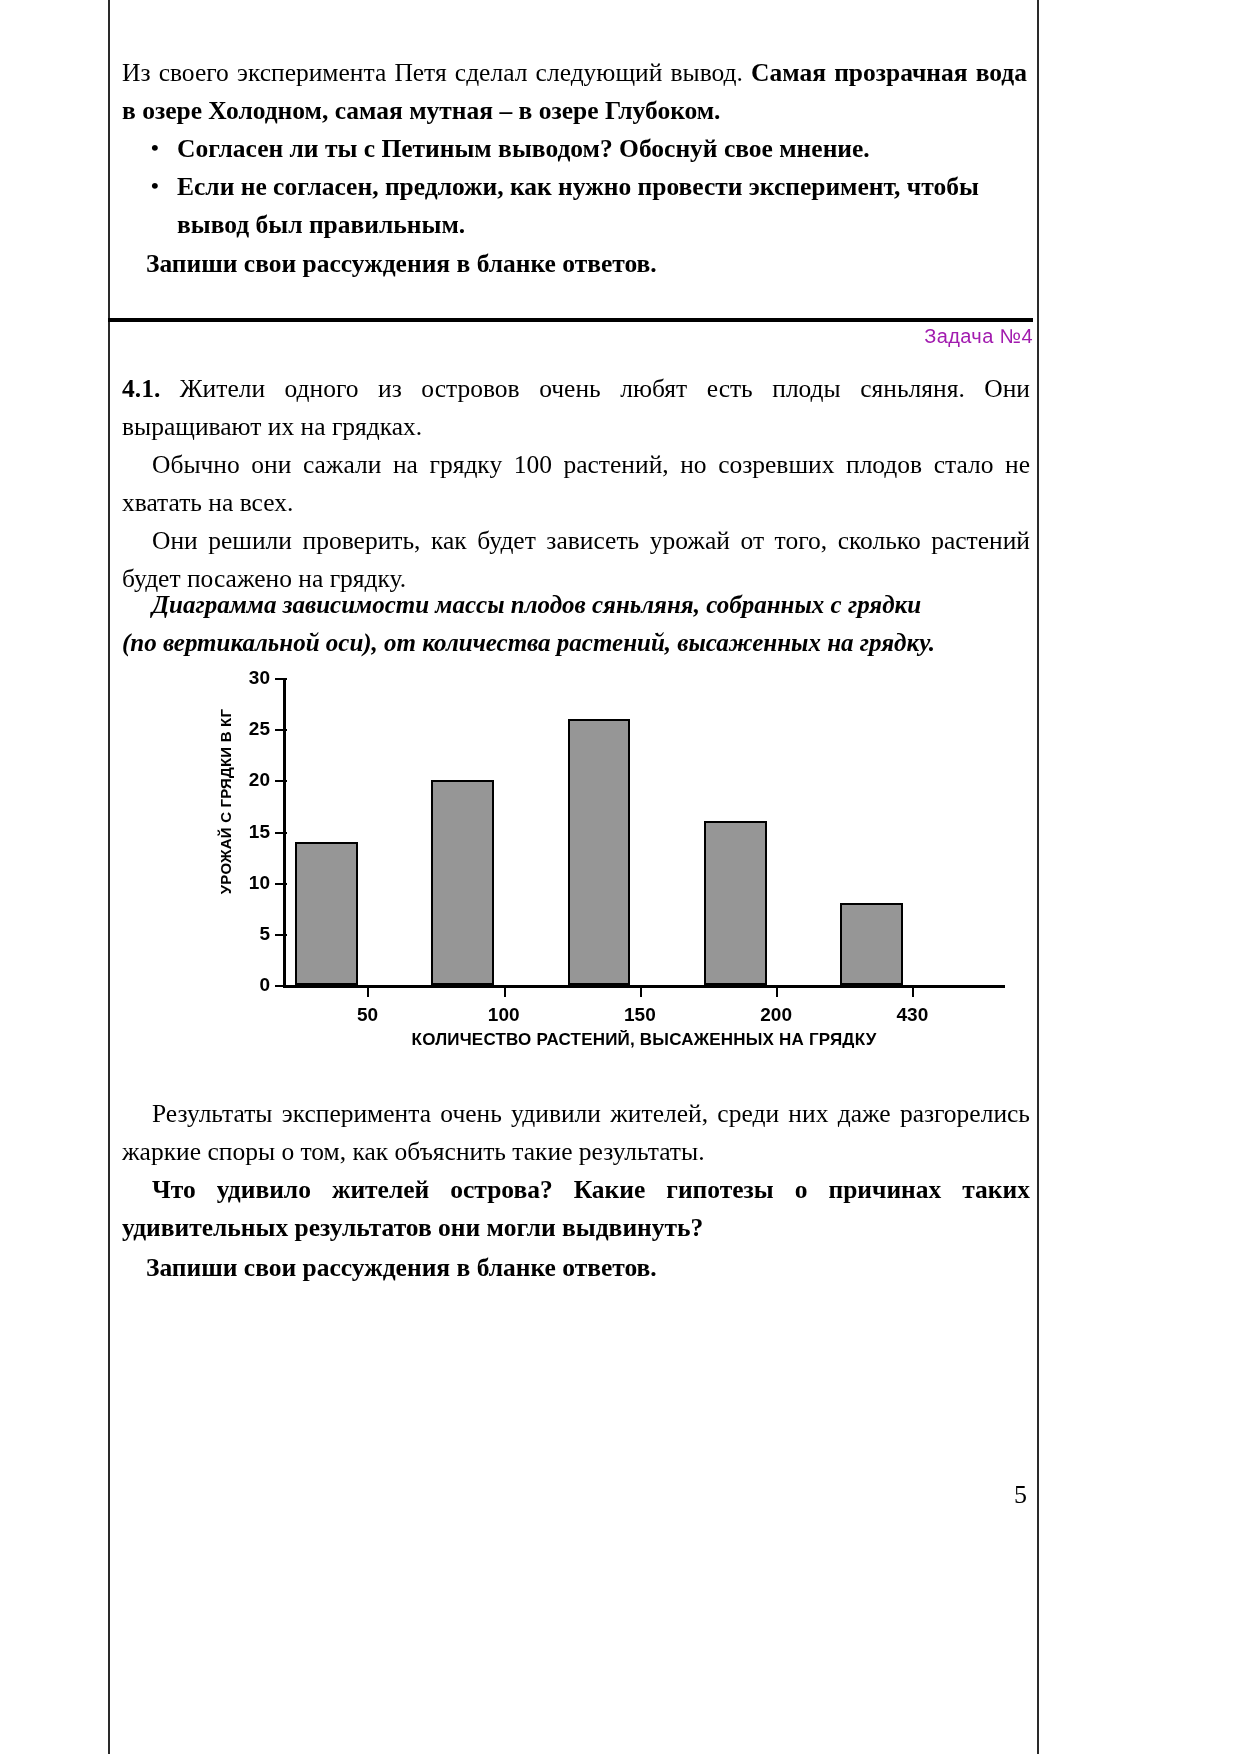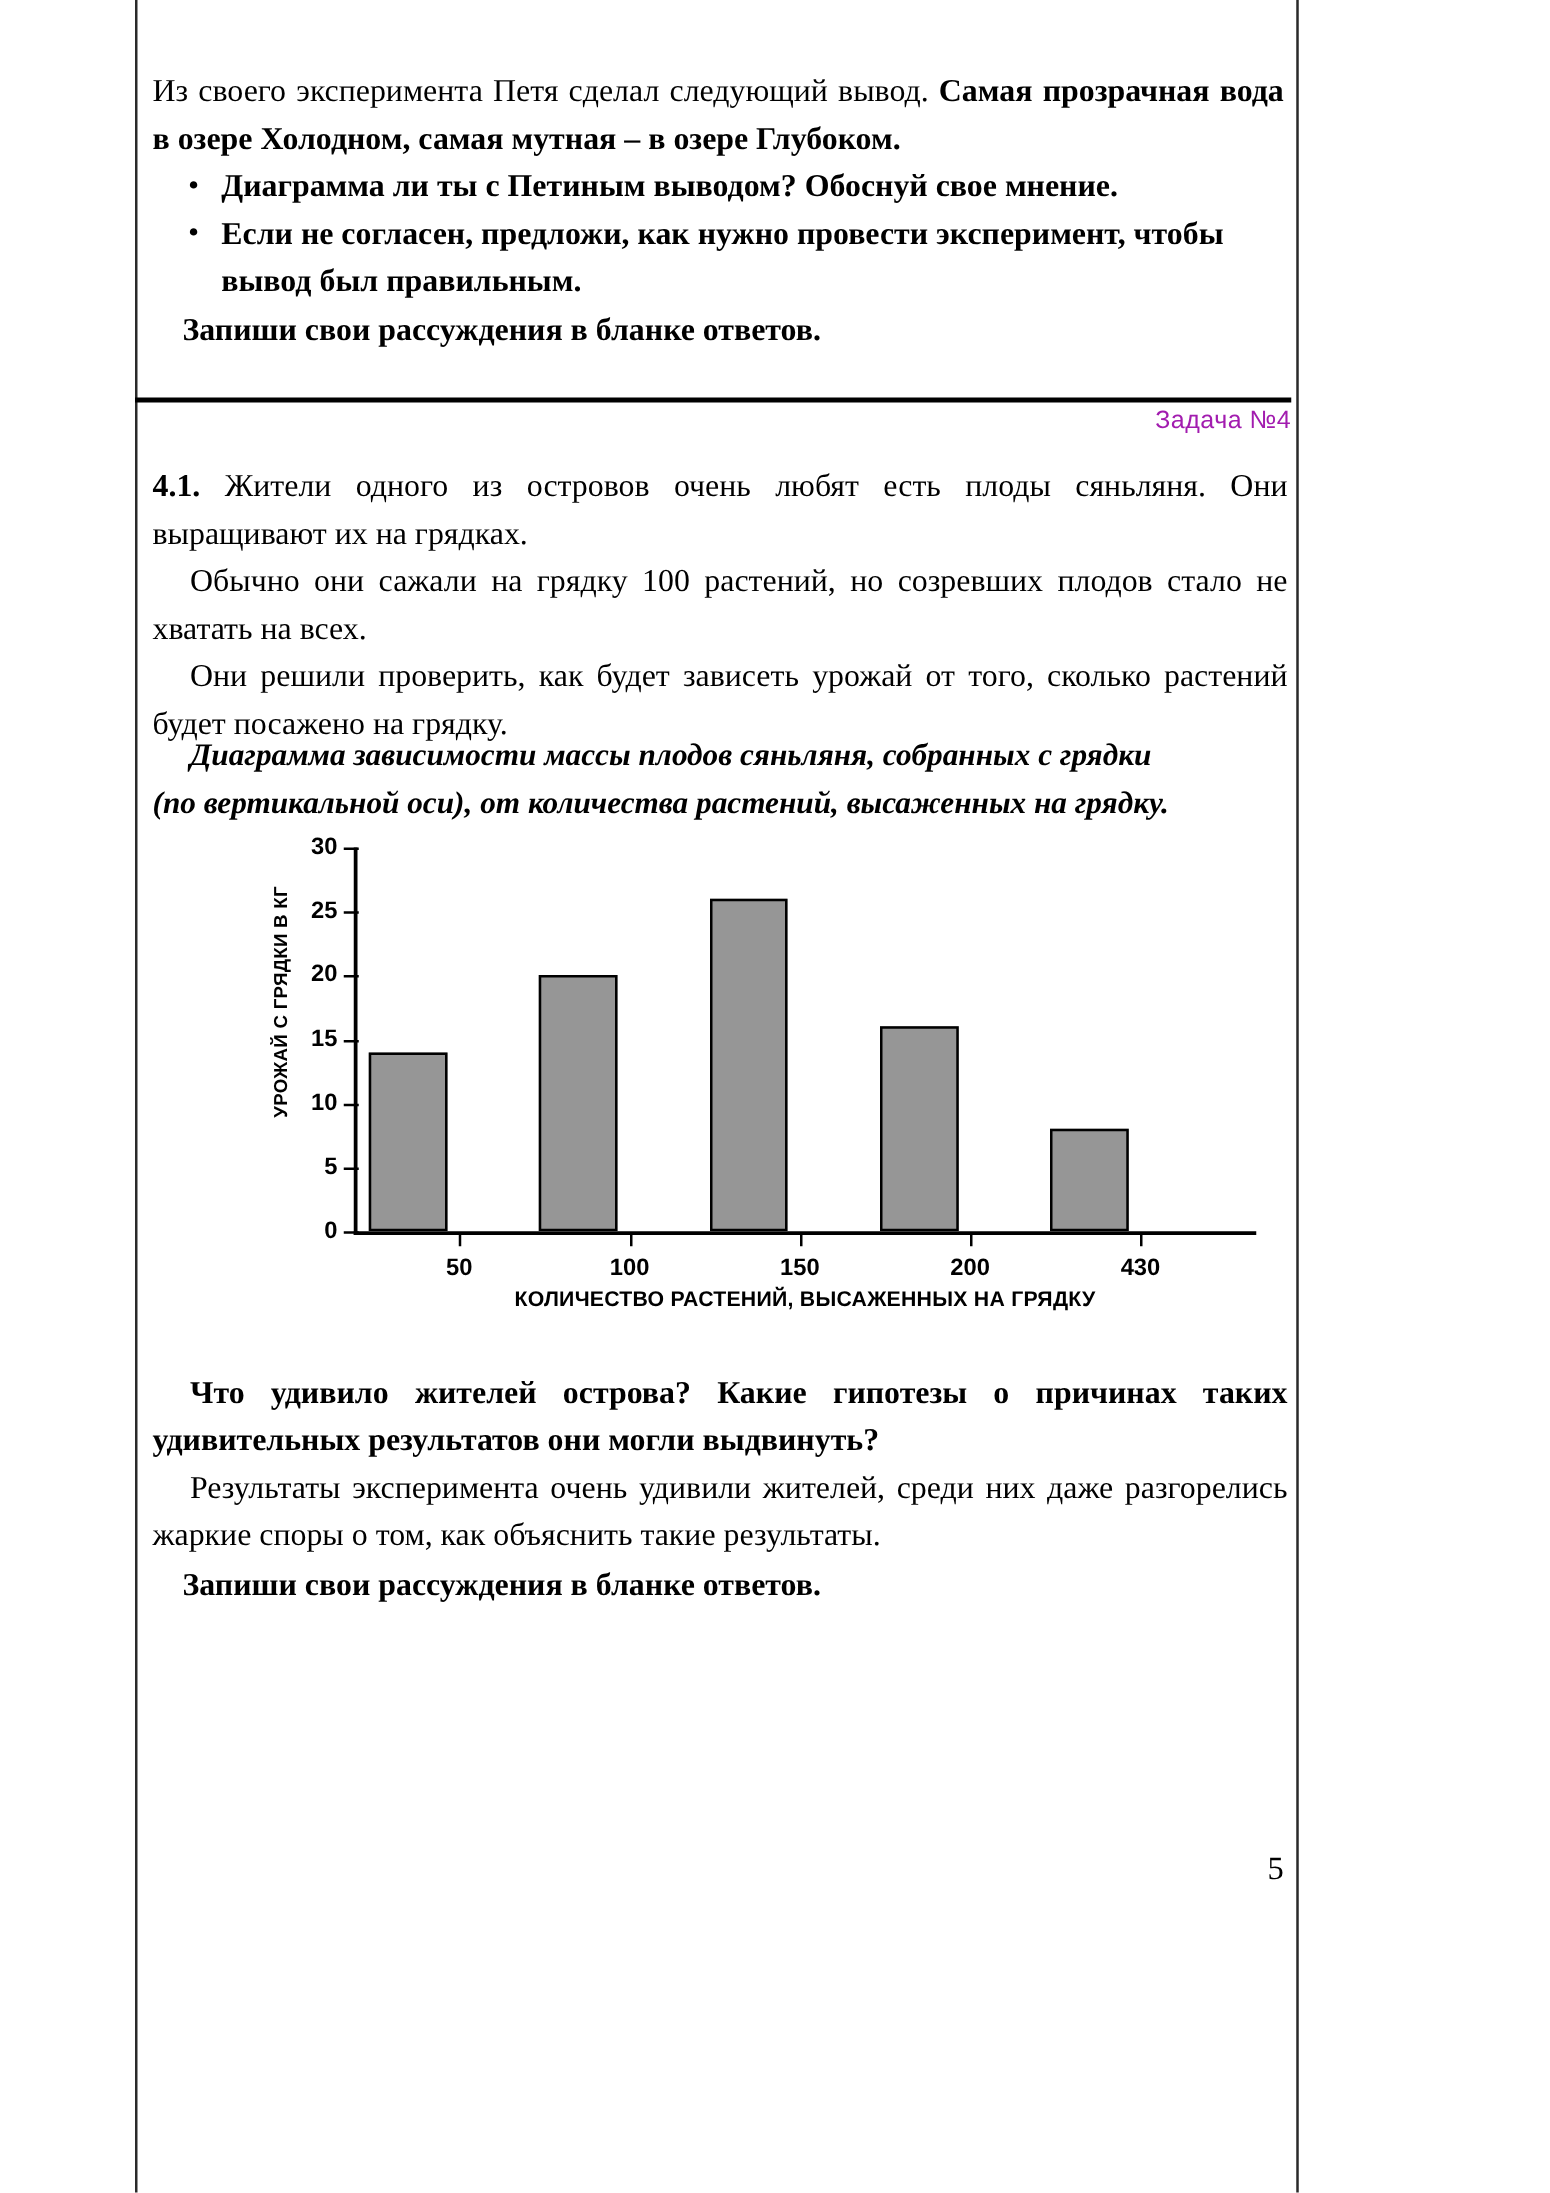--- a/index.html
+++ b/index.html
@@ -250,7 +250,7 @@
     <ul class="bullets">
       <li>
         <span class="dot">•</span>
-        <span>Диаграмма ли ты с Петиным выводом? Обоснуй свое мнение.</span>
+        <span>Согласен ли ты с Петиным выводом? Обоснуй свое мнение.</span>
       </li>
       <li>
         <span class="dot">•</span>

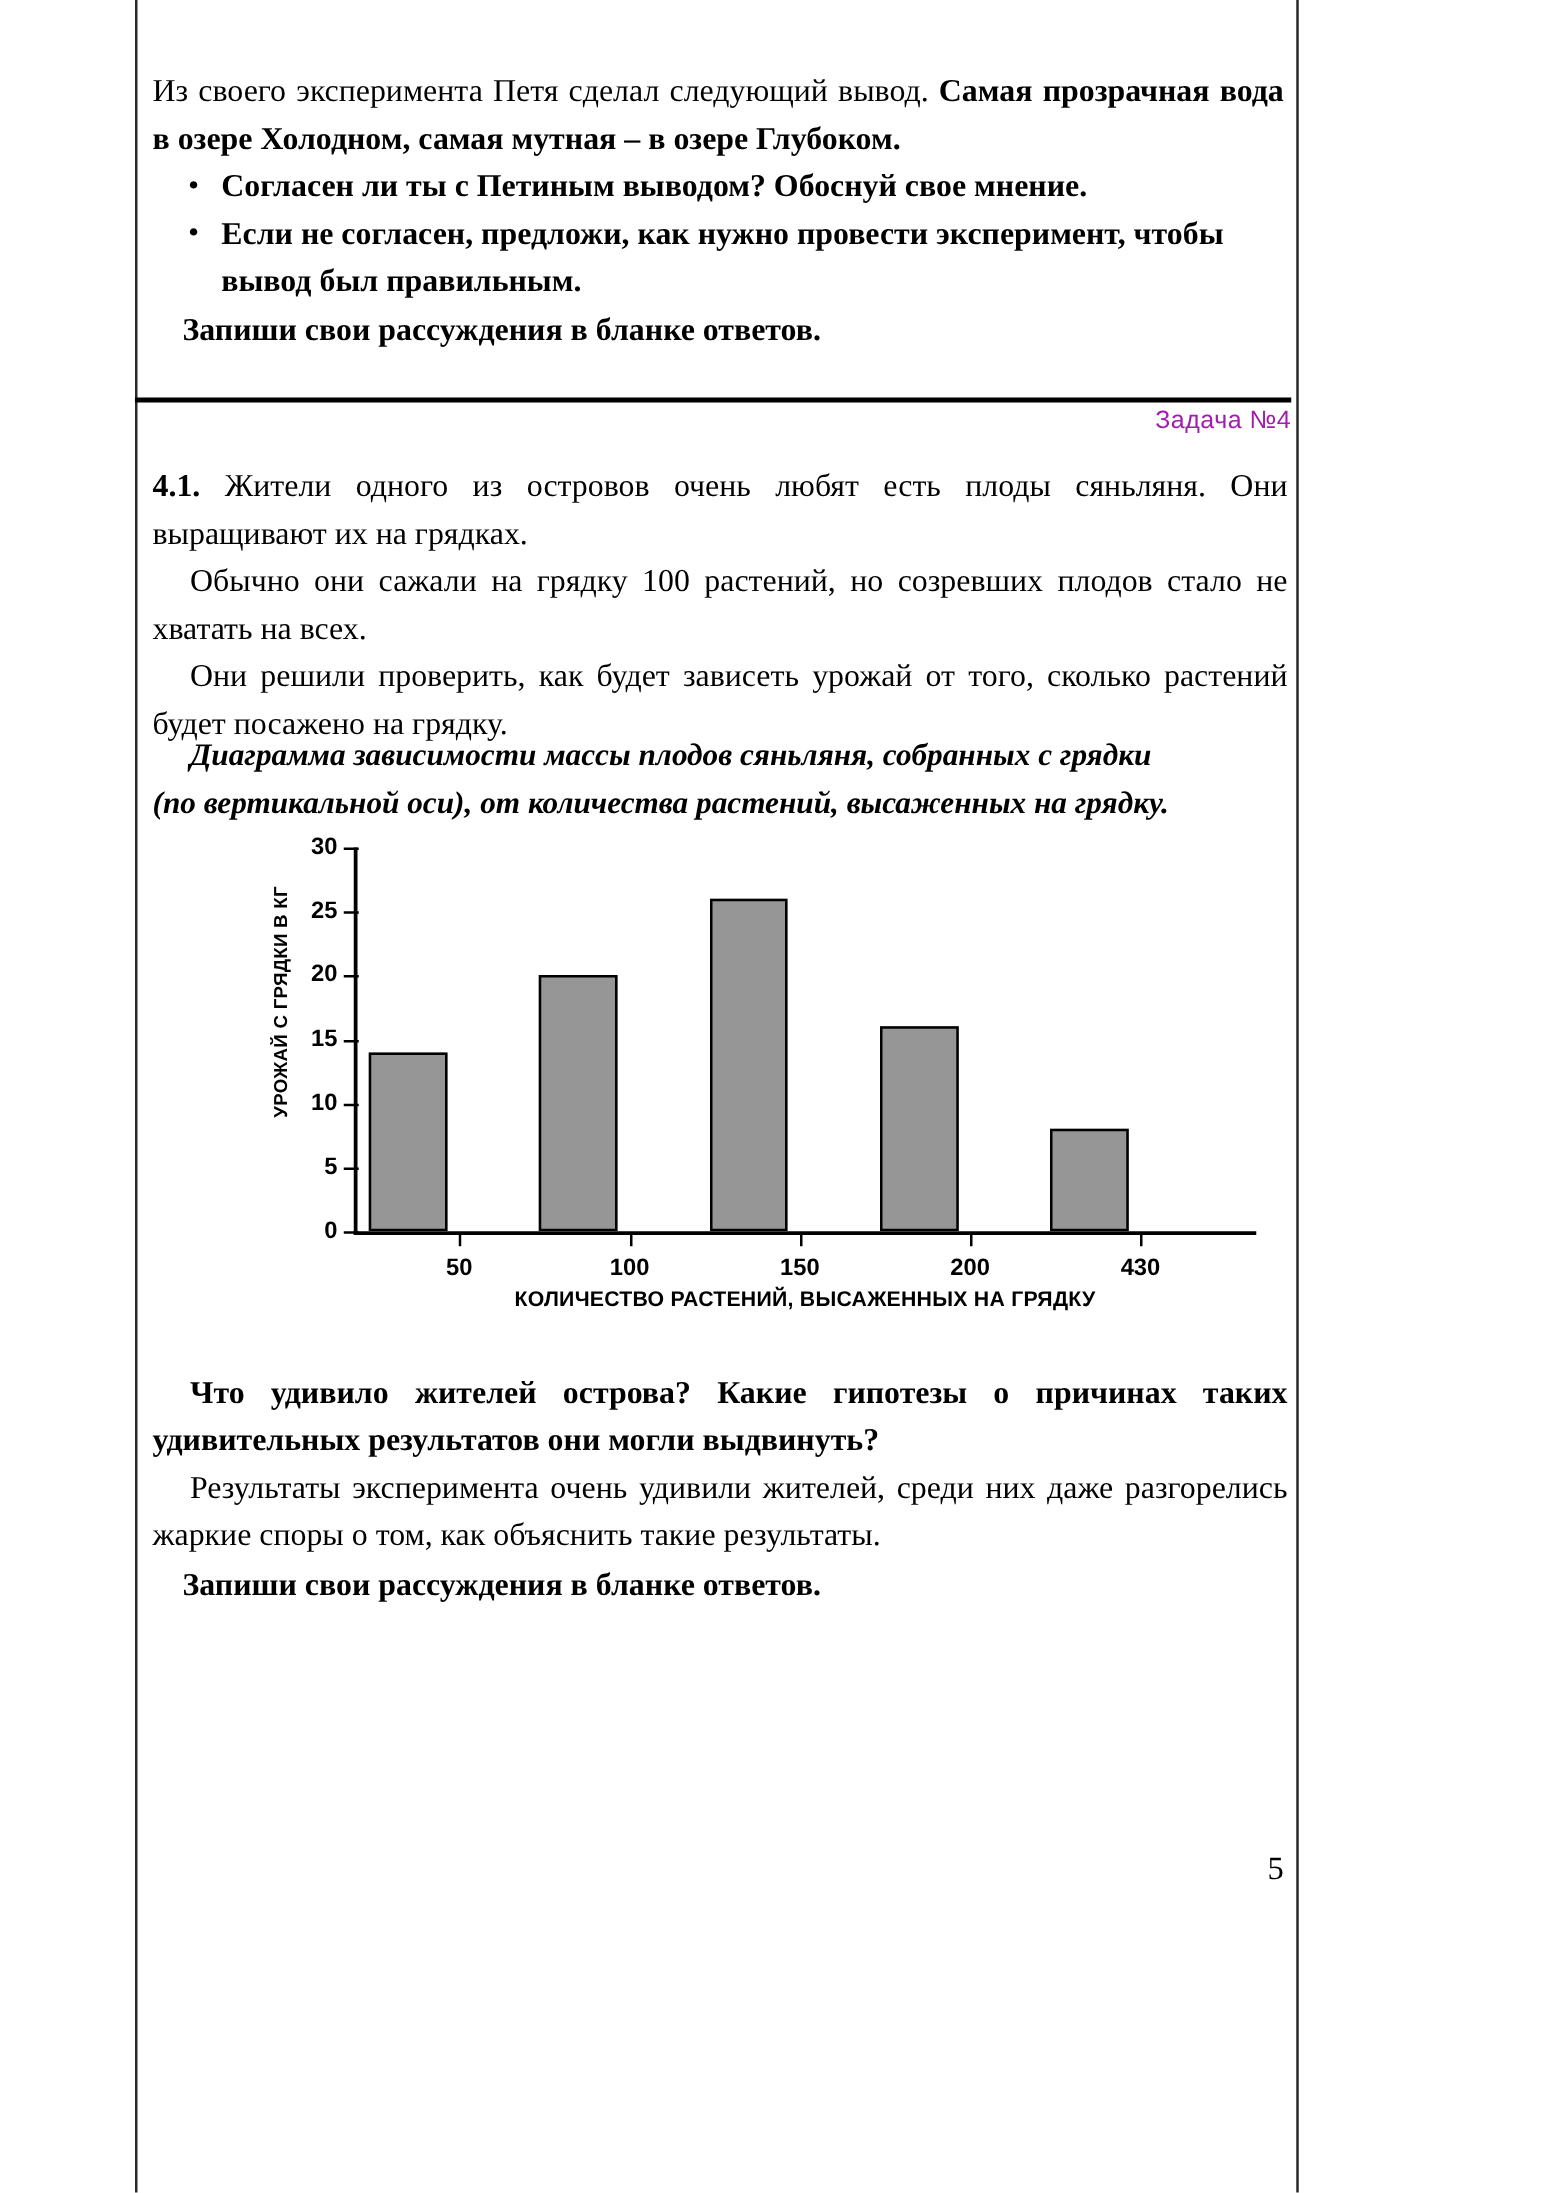--- a/index.html
+++ b/index.html
@@ -317,8 +317,8 @@
   </div>
 
   <div class="sec-after">
+    <p class="para indent">Результаты эксперимента очень удивили жителей, среди них даже разгорелись жаркие споры о том, как объяснить такие результаты.</p>
     <p class="para indent bold">Что удивило жителей острова? Какие гипотезы о причинах таких удивительных результатов они могли выдвинуть?</p>
-    <p class="para indent">Результаты эксперимента очень удивили жителей, среди них даже разгорелись жаркие споры о том, как объяснить такие результаты.</p>
   </div>
 
   <div class="write-answer-2">Запиши свои рассуждения в бланке ответов.</div>

